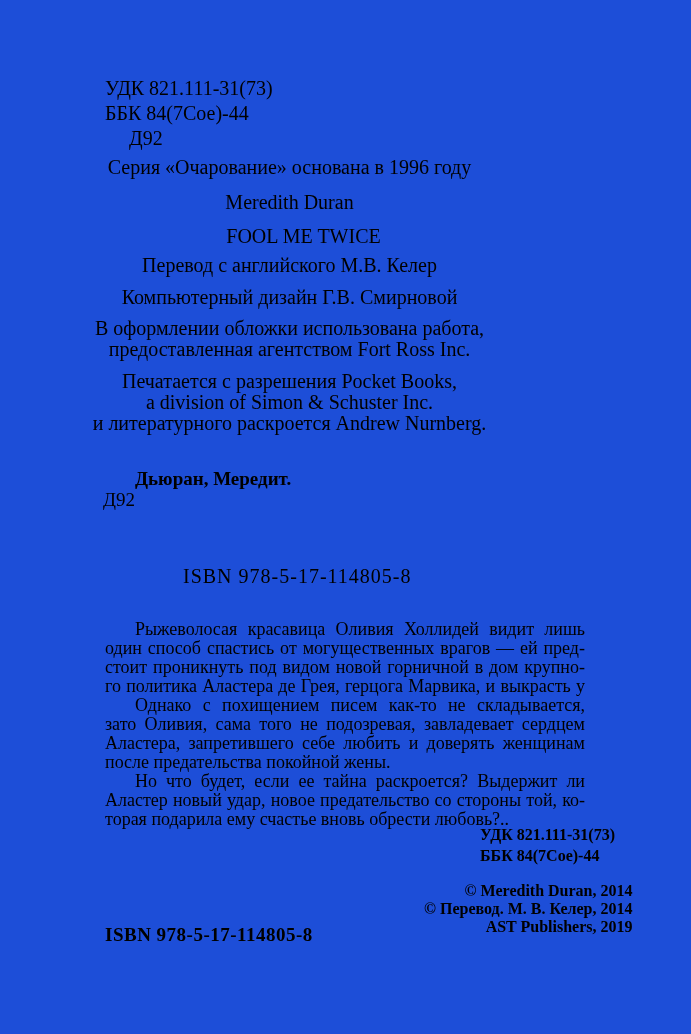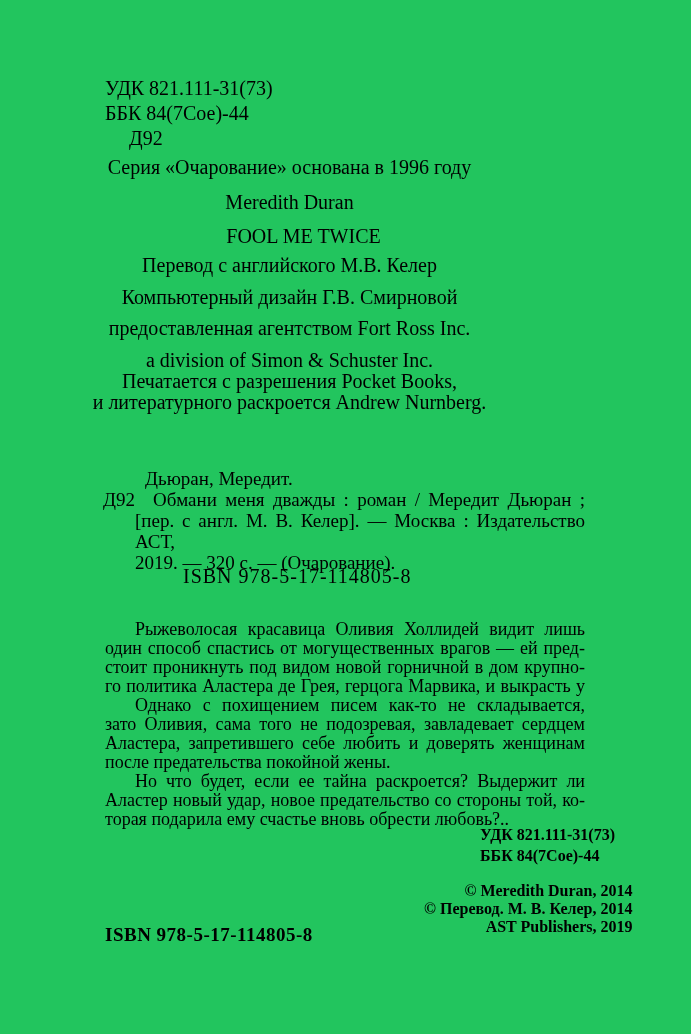--- a/index.html
+++ b/index.html
@@ -9,7 +9,7 @@
     font-family:"Liberation Serif","DejaVu Serif",serif;
     color:#000000;
   }
-  .page { position:relative; width:691px; height:1034px; background:#22c55e; overflow:hidden; }
+  .page { position:relative; width:691px; height:1034px; background:#1d4ed8; overflow:hidden; }
 
   
   .top-codes { position:absolute; left:105px; top:76px; font-size:20px; line-height:25px; }

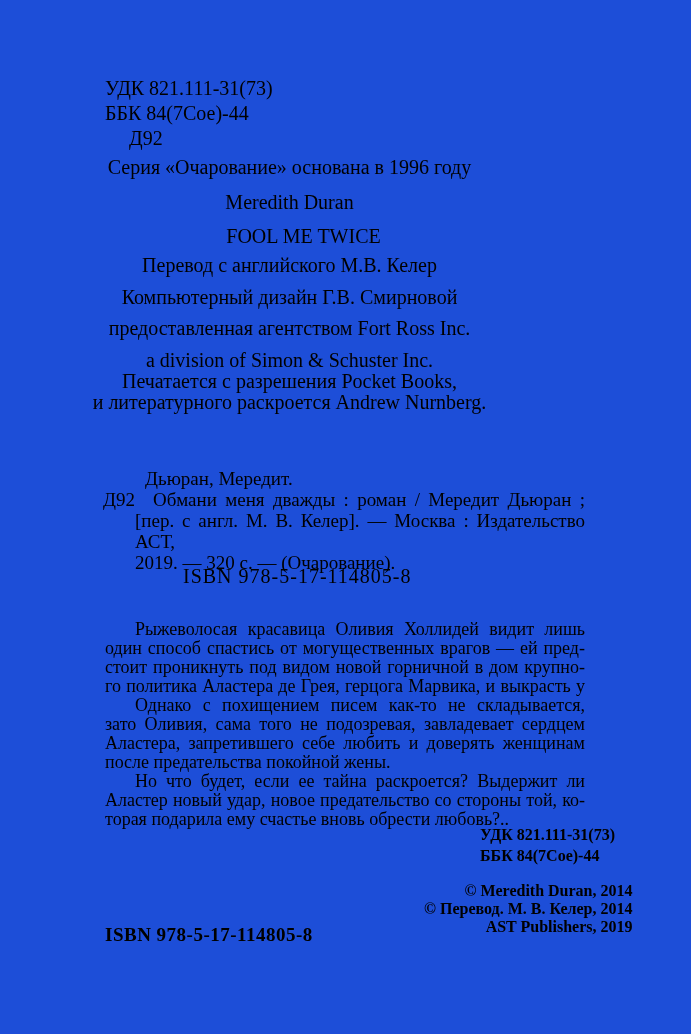--- a/index.html
+++ b/index.html
@@ -66,6 +66,7 @@
     <div class="gap10"><span>Перевод с английского </span><span class="em">М.В. Келер</span></div>
     <div class="gap10"><span>Компьютерный дизайн </span><span class="em">Г.В. Смирновой</span></div>
     <div class="multiline gap11">
+        <div>В оформлении обложки использована работа,</div>
         <div>предоставленная агентством Fort Ross Inc.</div>
       </div>
     <div class="multiline">

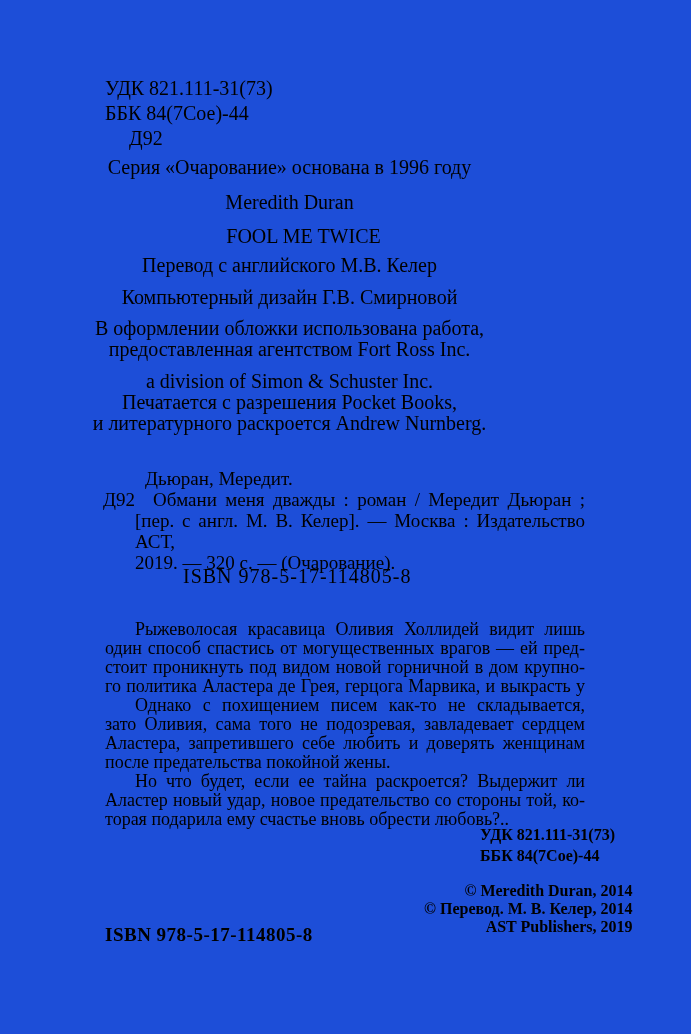--- a/index.html
+++ b/index.html
@@ -70,8 +70,8 @@
         <div>предоставленная агентством Fort Ross Inc.</div>
       </div>
     <div class="multiline">
+        <div>Печатается с разрешения Pocket Books,</div>
         <div>a division of Simon &amp; Schuster Inc.</div>
-        <div>Печатается с разрешения Pocket Books,</div>
         <div>и литературного раскроется Andrew Nurnberg.</div>
       </div>
   </div>

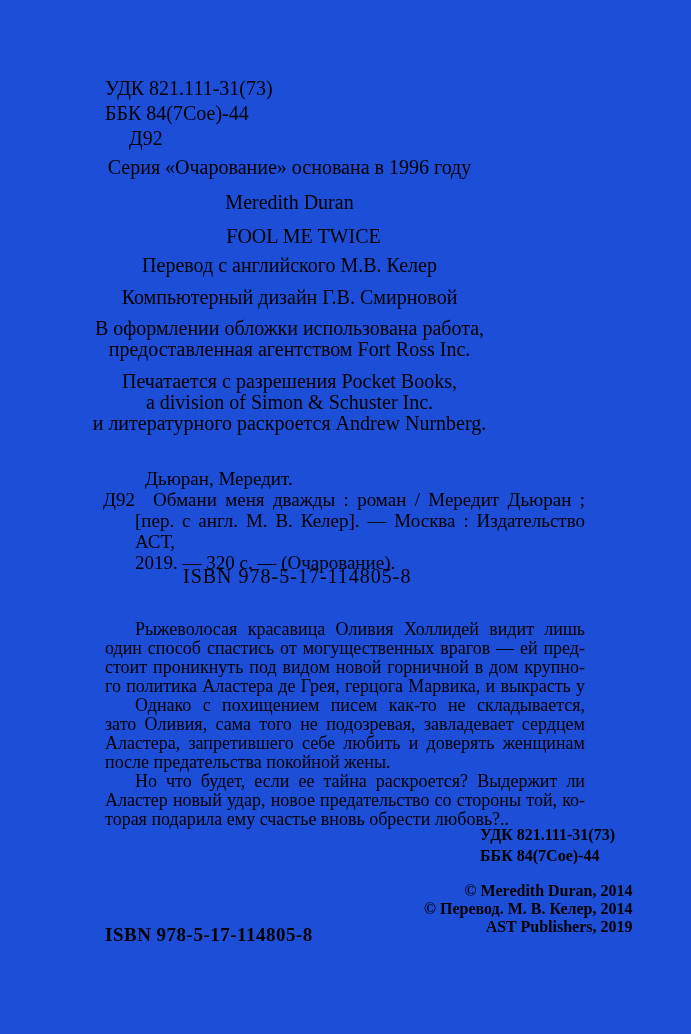--- a/index.html
+++ b/index.html
@@ -27,7 +27,7 @@
 
   
   .catalog-card { position:absolute; left:135px; top:468px; width:450px; font-size:19px; line-height:21px; }
-  .catalog-card .author-heading { font-weight:normal; margin-left:10px; }
+  .catalog-card .author-heading { font-weight:bold; margin-left:0; }
   .catalog-card .card-code { position:absolute; left:-32px; top:21px; }
   .catalog-card .desc .jl-first { text-indent:18px; }
 

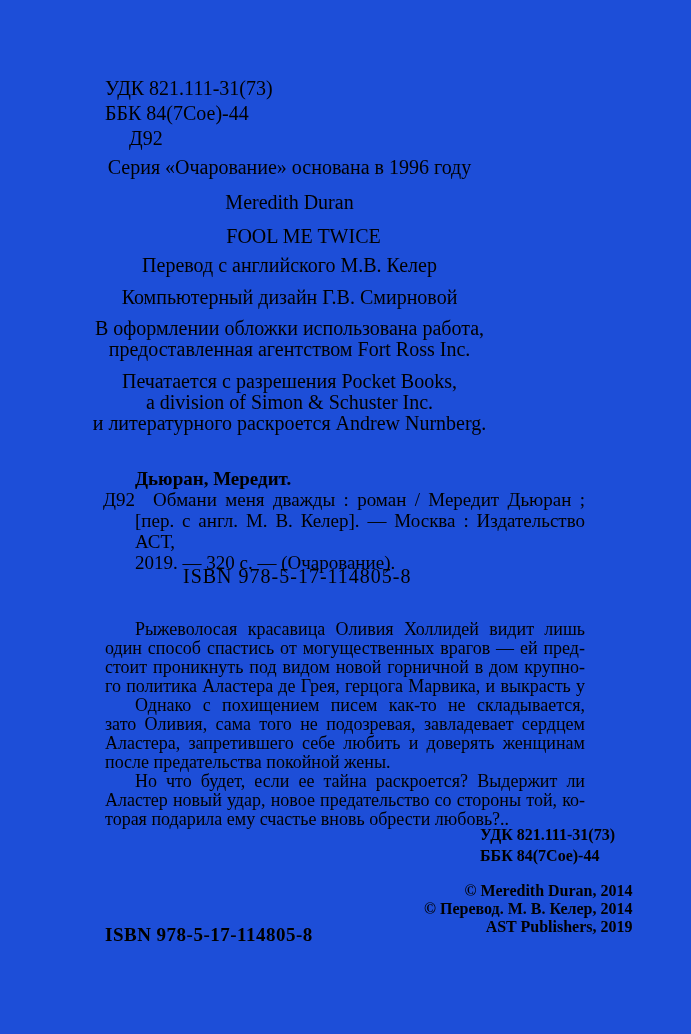--- a/index.html
+++ b/index.html
@@ -79,11 +79,6 @@
   <div class="catalog-card">
     <div class="author-heading">Дьюран, Мередит.</div>
     <div class="card-code">Д92</div>
-    <div class="desc">
-        <div class="jl jl-first">Обмани меня дважды : роман / Мередит Дьюран ;</div>
-        <div class="jl">[пер. с англ. М. В. Келер]. — Москва : Издательство АСТ,</div>
-        <div class="jl jl-last">2019. — 320 с. — (Очарование).</div>
-      </div>
   </div>
 
   <div class="isbn-mid">ISBN 978-5-17-114805-8</div>

